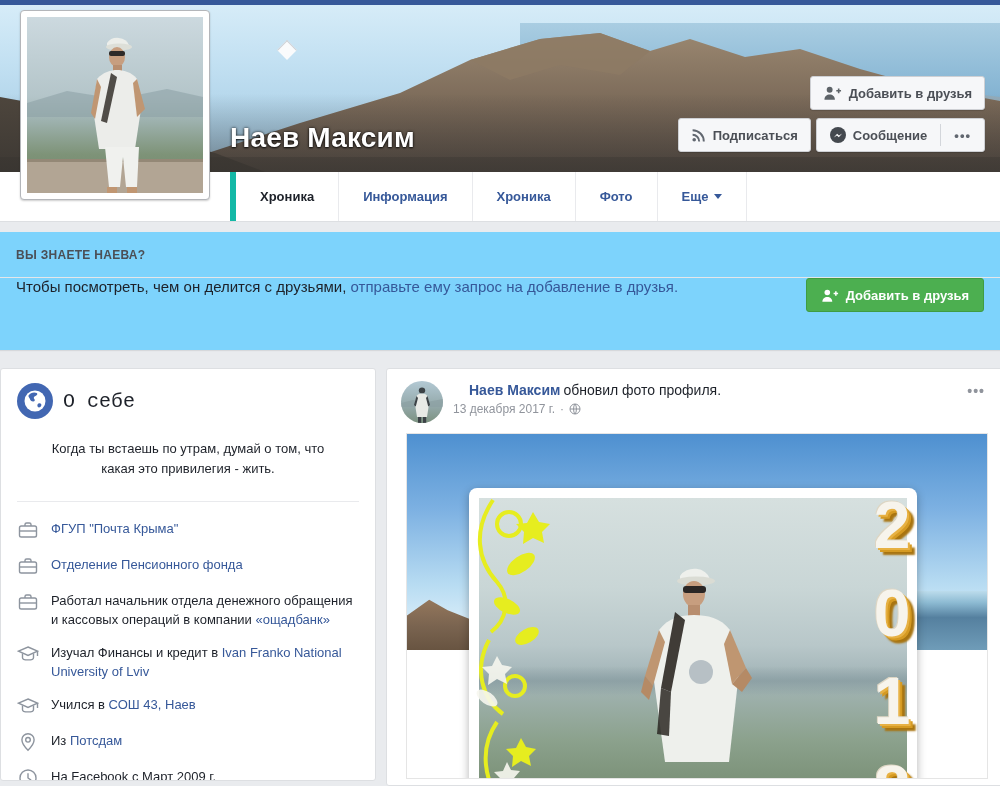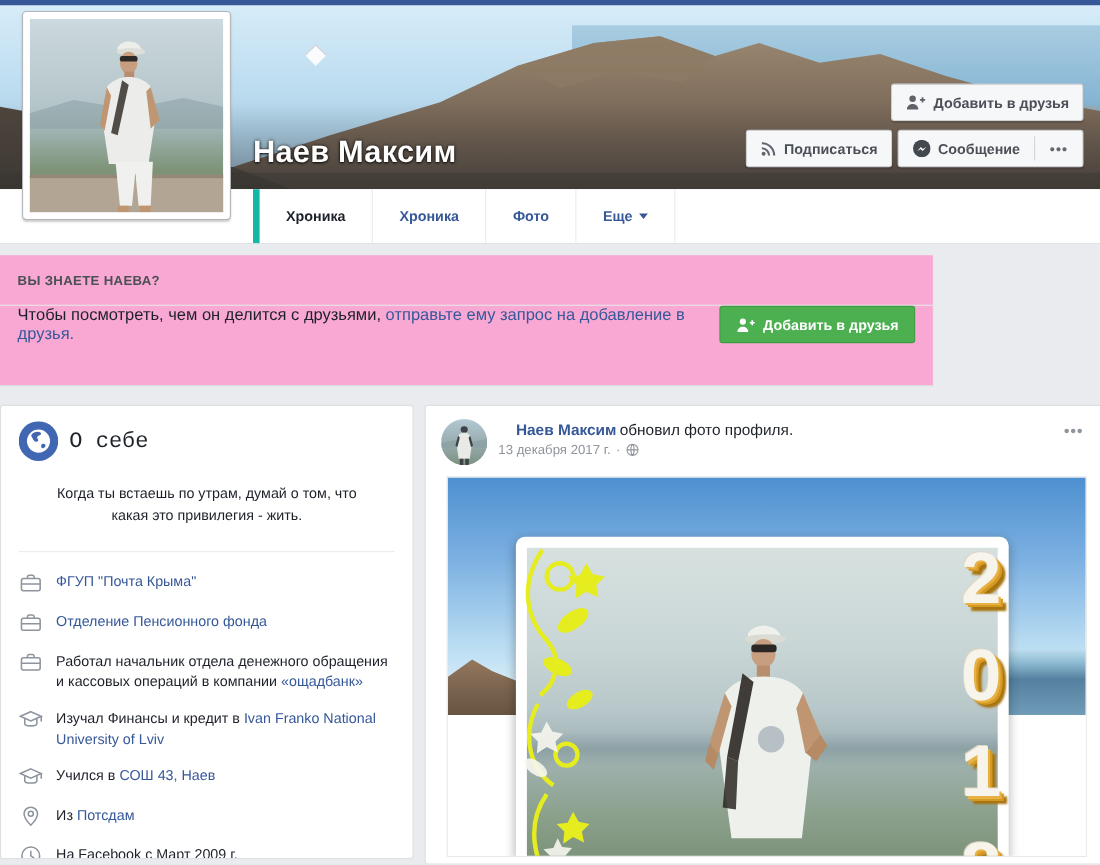--- a/index.html
+++ b/index.html
@@ -210,6 +210,9 @@
   <div class="tabbar">
     <div class="tab first active">
       <span>Хроника</span>
+    </div>
+    <div class="tab">
+      <span>Информация</span>
     </div>
     <div class="tab">
       <span>Хроника</span>

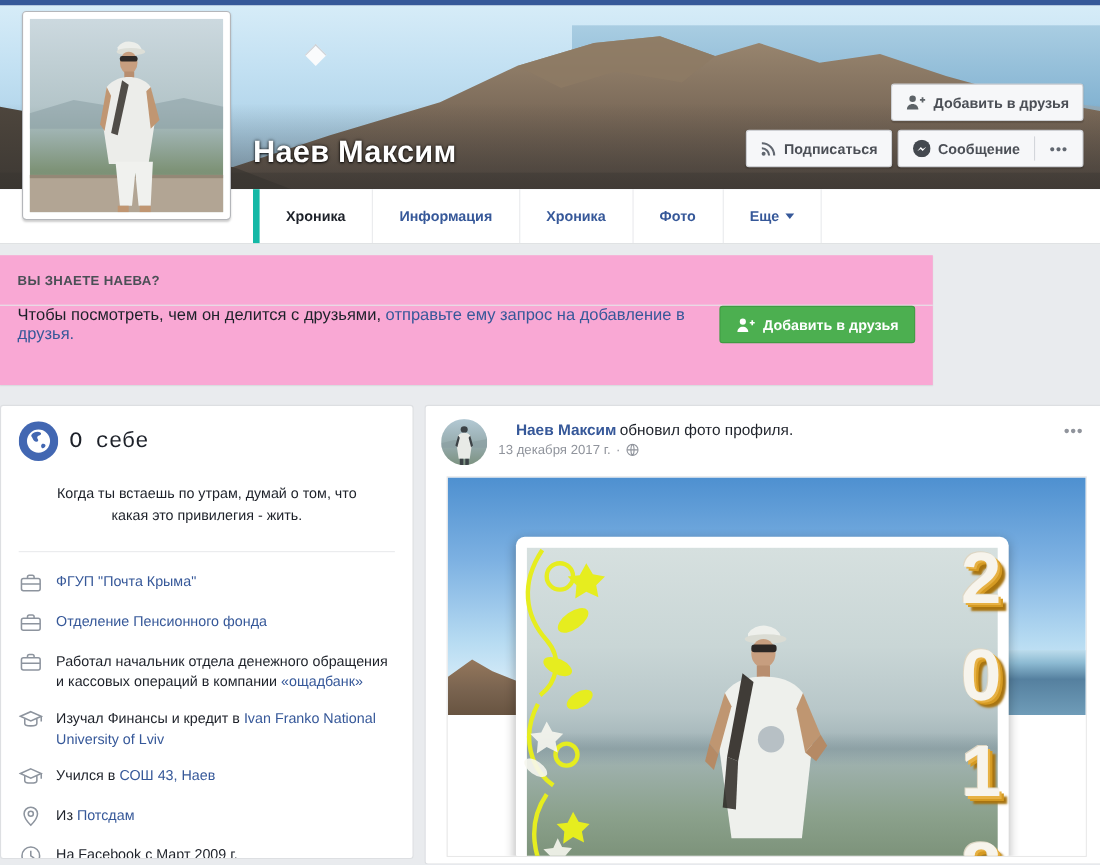--- a/index.html
+++ b/index.html
@@ -51,7 +51,7 @@
            border-left:1px solid #ccd0d5; border-top:1px solid #ccd0d5; transform:rotate(45deg); z-index:5; }
 
   
-  .banner { position:absolute; left:0; top:232px; width:848px; background:#f9a8d4; box-shadow:0 1px 1px rgba(0,0,0,.08); }
+  .banner { position:absolute; left:0; top:232px; width:1000px; background:#7dd3fc; box-shadow:0 1px 1px rgba(0,0,0,.08); }
   .banner-head { height:46px; display:flex; align-items:center; padding:0 16px; font-size:12px; font-weight:bold;
                  color:#4b4f56; letter-spacing:.3px; border-bottom:1px solid #e5e6e9; }
   .banner-body { height:72px; display:flex; padding:0 16px; }

